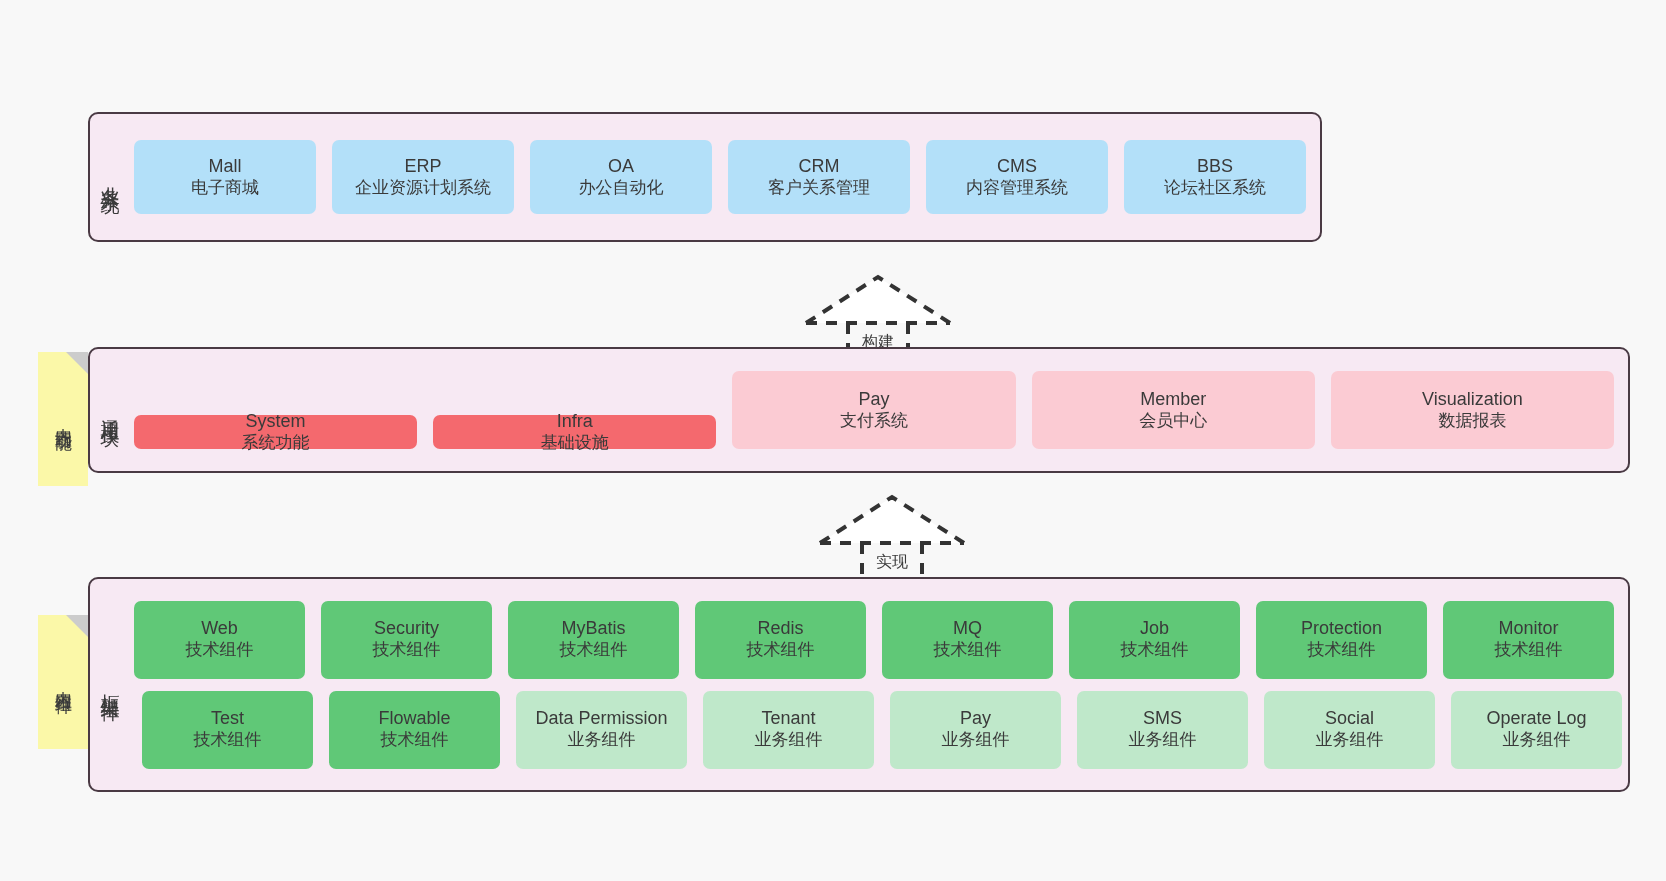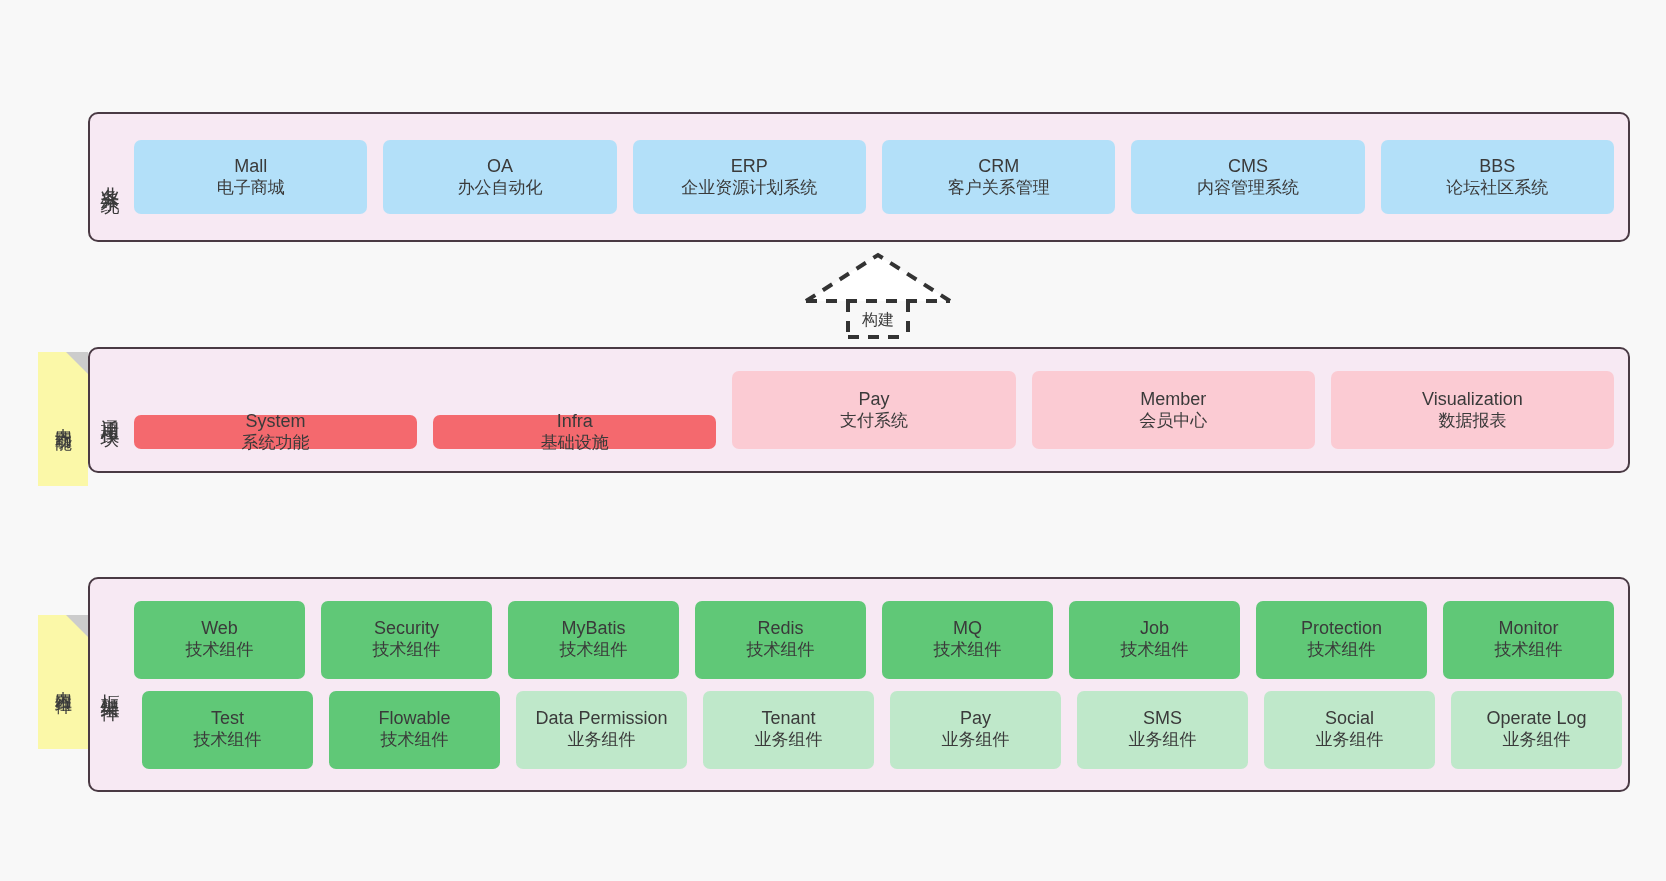--- a/index.html
+++ b/index.html
@@ -163,7 +163,7 @@
 
 <div id="canvas">
 
-  <div class="layer" id="layer-business" style="left:88px; top:112px; width:1542px; height:130px;">
+  <div class="layer" id="layer-business" style="left:88px; top:112px; width:1234px; height:130px;">
     <div class="layer-caption">业务系统</div>
     <div class="layer-body">
       <div class="row" style="height:74px;">

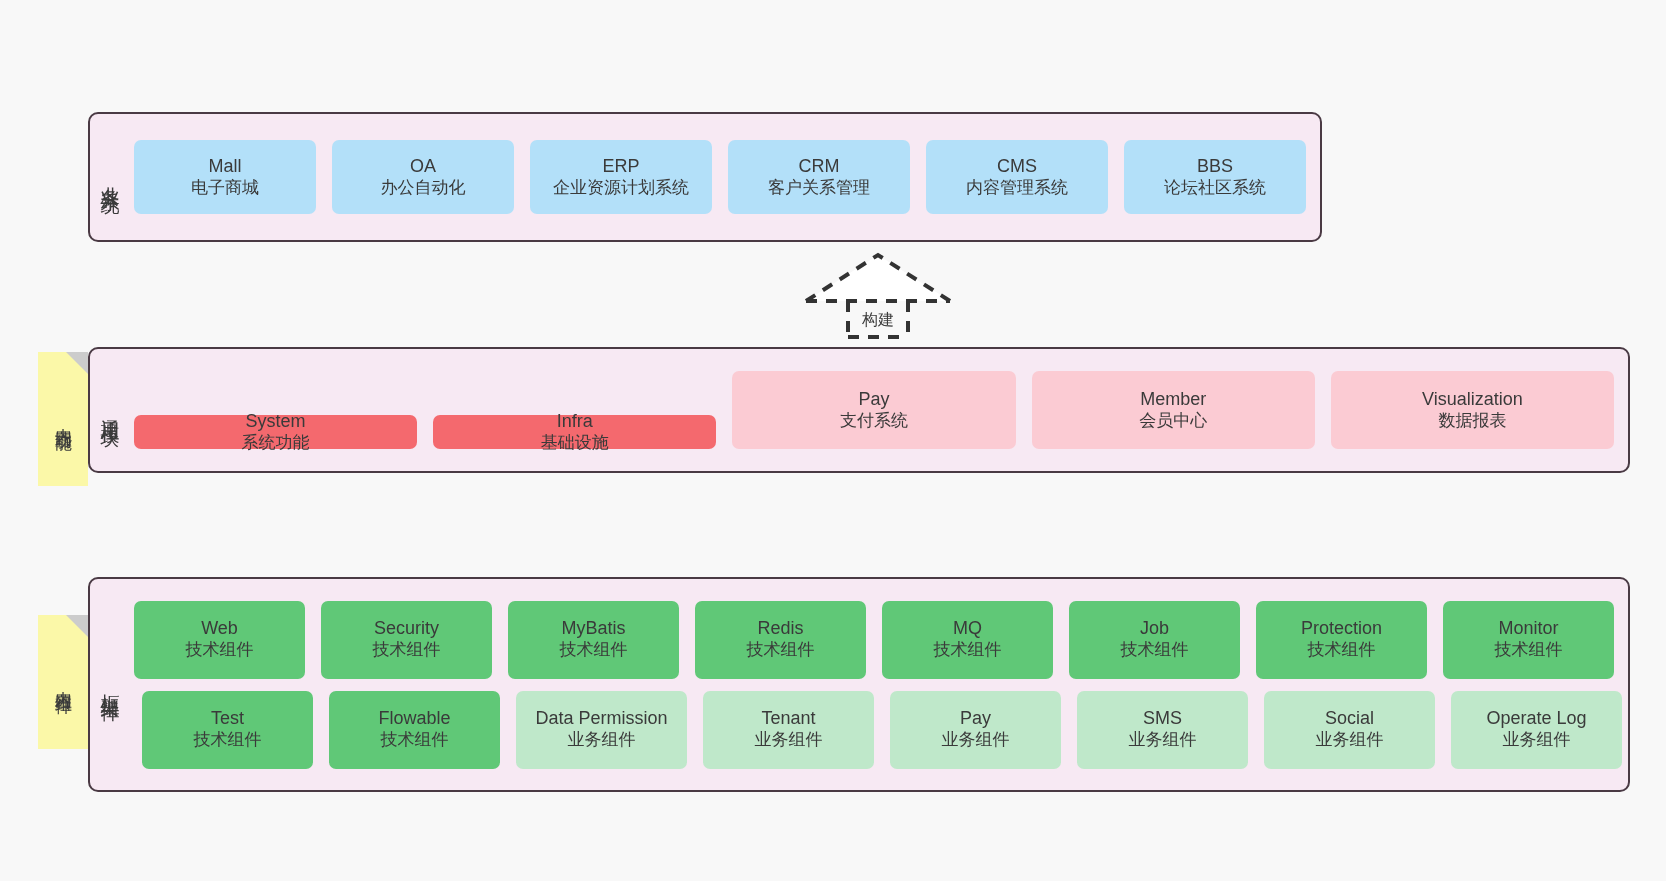--- a/index.html
+++ b/index.html
@@ -173,12 +173,12 @@
           <span class="sub">电子商城</span>
         </div>
         <div class="box box-blue">
+          <span class="title">ERP</span>
+          <span class="sub">企业资源计划系统</span>
+        </div>
+        <div class="box box-blue">
           <span class="title">OA</span>
           <span class="sub">办公自动化</span>
-        </div>
-        <div class="box box-blue">
-          <span class="title">ERP</span>
-          <span class="sub">企业资源计划系统</span>
         </div>
         <div class="box box-blue">
           <span class="title">CRM</span>

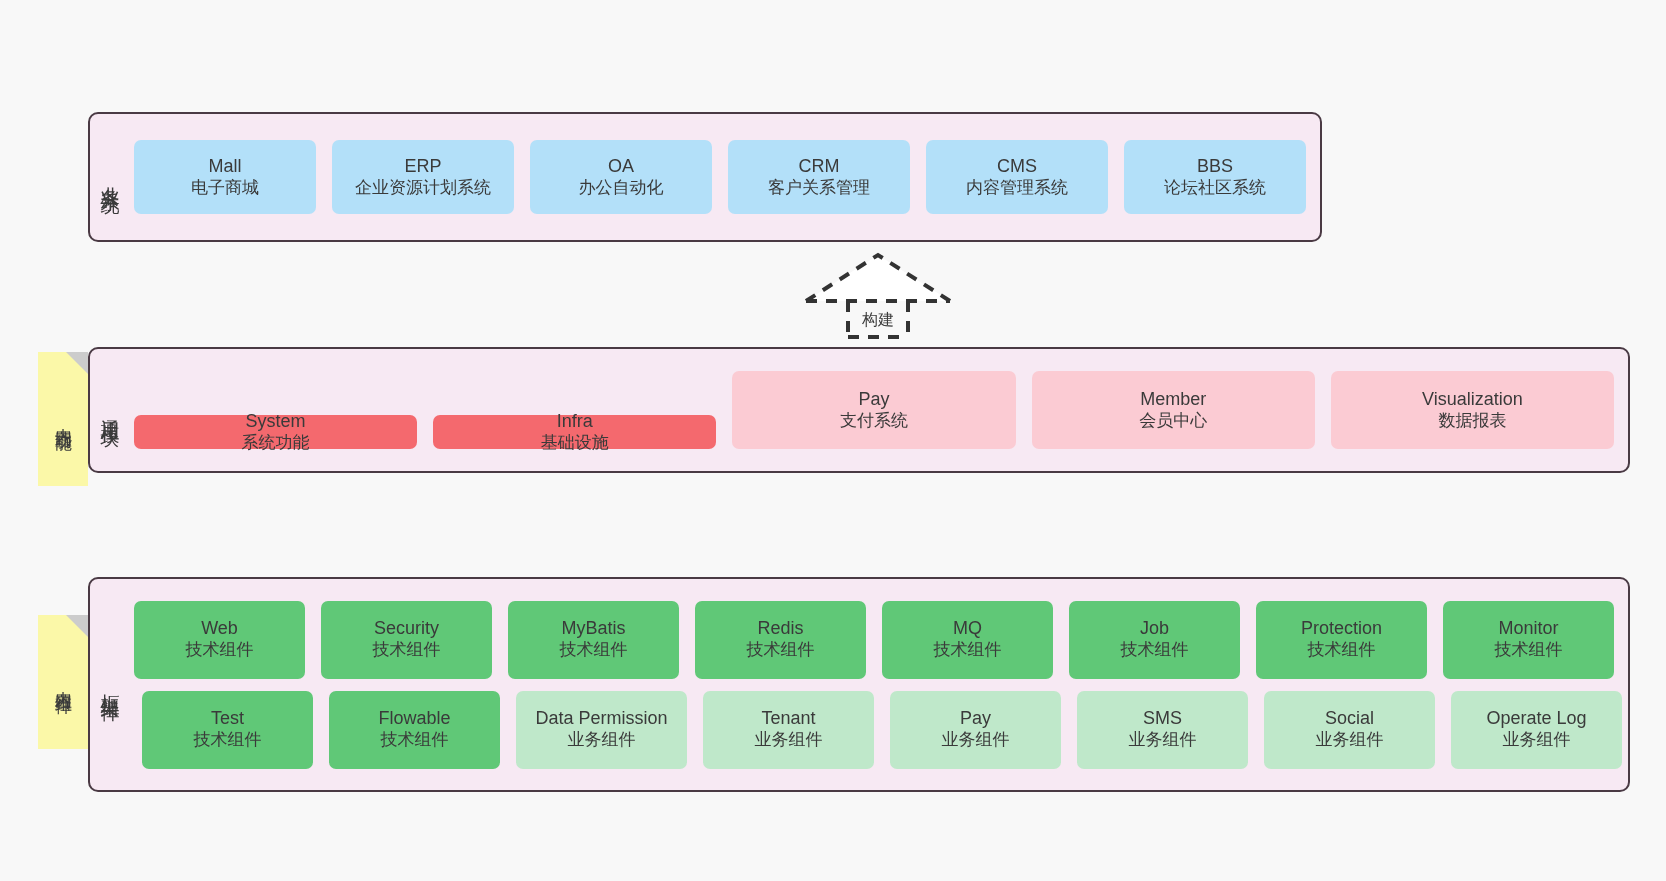--- a/index.html
+++ b/index.html
@@ -197,7 +197,7 @@
     </div>
   </div>
 
-  <div class="arrow" style="left:798px; top:245px;">
+  <div class="arrow" style="left:798px; top:267px;">
     <svg viewBox="0 0 160 94" preserveAspectRatio="none" aria-hidden="true">
 
       <polyline points="8,56 80,10 152,56" fill="#ffffff" stroke="#333333" stroke-width="4" stroke-dasharray="11 9" stroke-linecap="butt"></polyline>

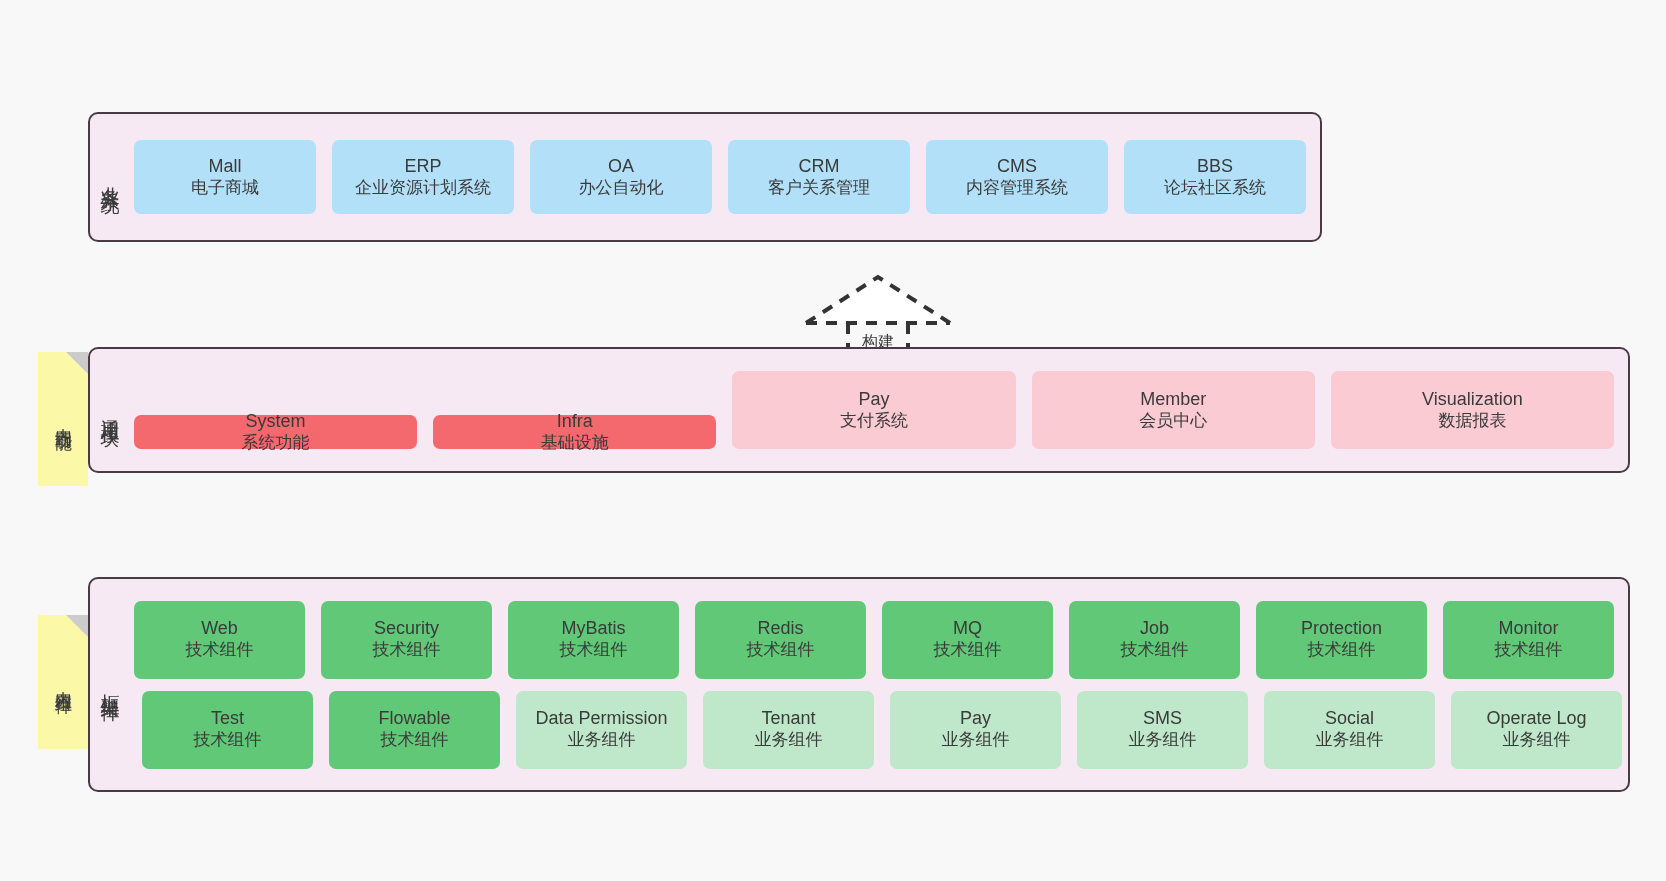--- a/index.html
+++ b/index.html
@@ -245,6 +245,16 @@
     </div>
   </div>
 
+  <div class="arrow" style="left:812px; top:487px;">
+    <svg viewBox="0 0 160 94" preserveAspectRatio="none" aria-hidden="true">
+      <polyline points="8,56 80,10 152,56" fill="#ffffff" stroke="#333333" stroke-width="4" stroke-dasharray="11 9" stroke-linecap="butt"></polyline>
+      <line x1="8" y1="56" x2="152" y2="56" stroke="#333333" stroke-width="4" stroke-dasharray="11 9"></line>
+      <line x1="50" y1="56" x2="50" y2="94" stroke="#333333" stroke-width="4" stroke-dasharray="11 9"></line>
+      <line x1="110" y1="56" x2="110" y2="94" stroke="#333333" stroke-width="4" stroke-dasharray="11 9"></line>
+      <line x1="50" y1="92" x2="110" y2="92" stroke="#333333" stroke-width="4" stroke-dasharray="11 9"></line>
+    </svg>
+    <span class="arrow-label">实现</span>
+  </div>
 
   <div class="note" style="left:38px; top:615px; width:50px; height:134px;">
     <span class="note-fold"></span>

